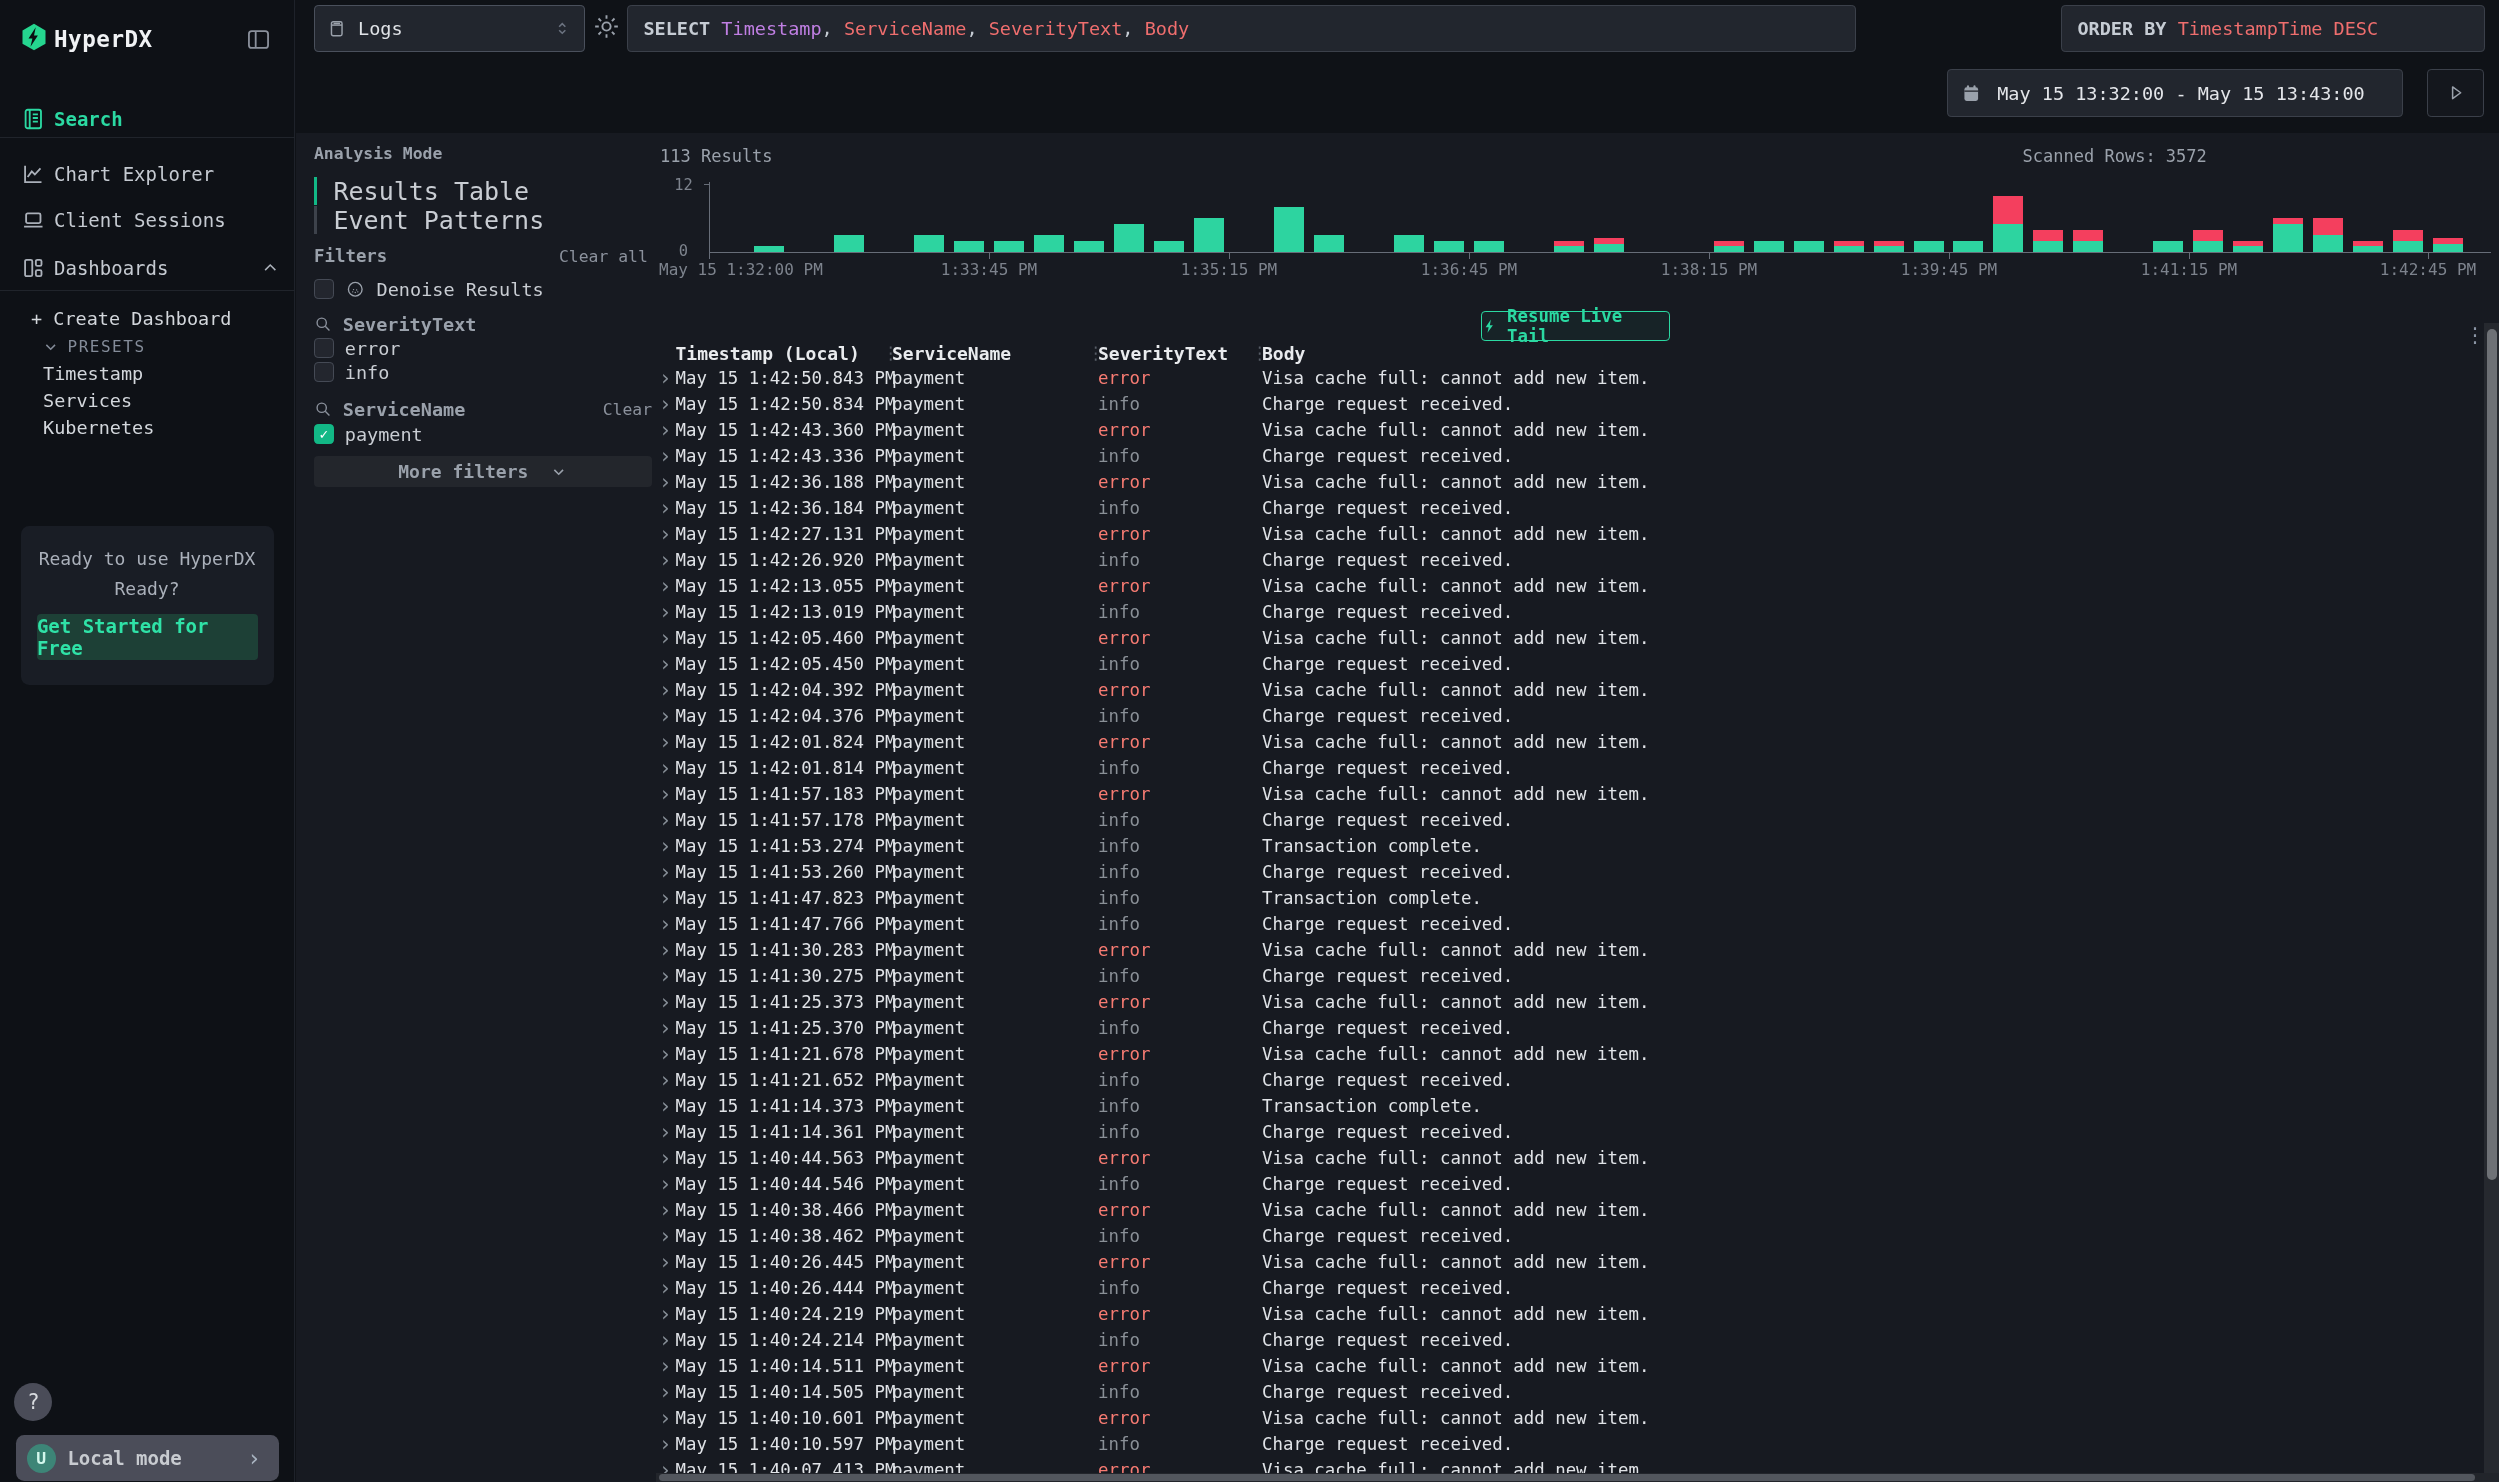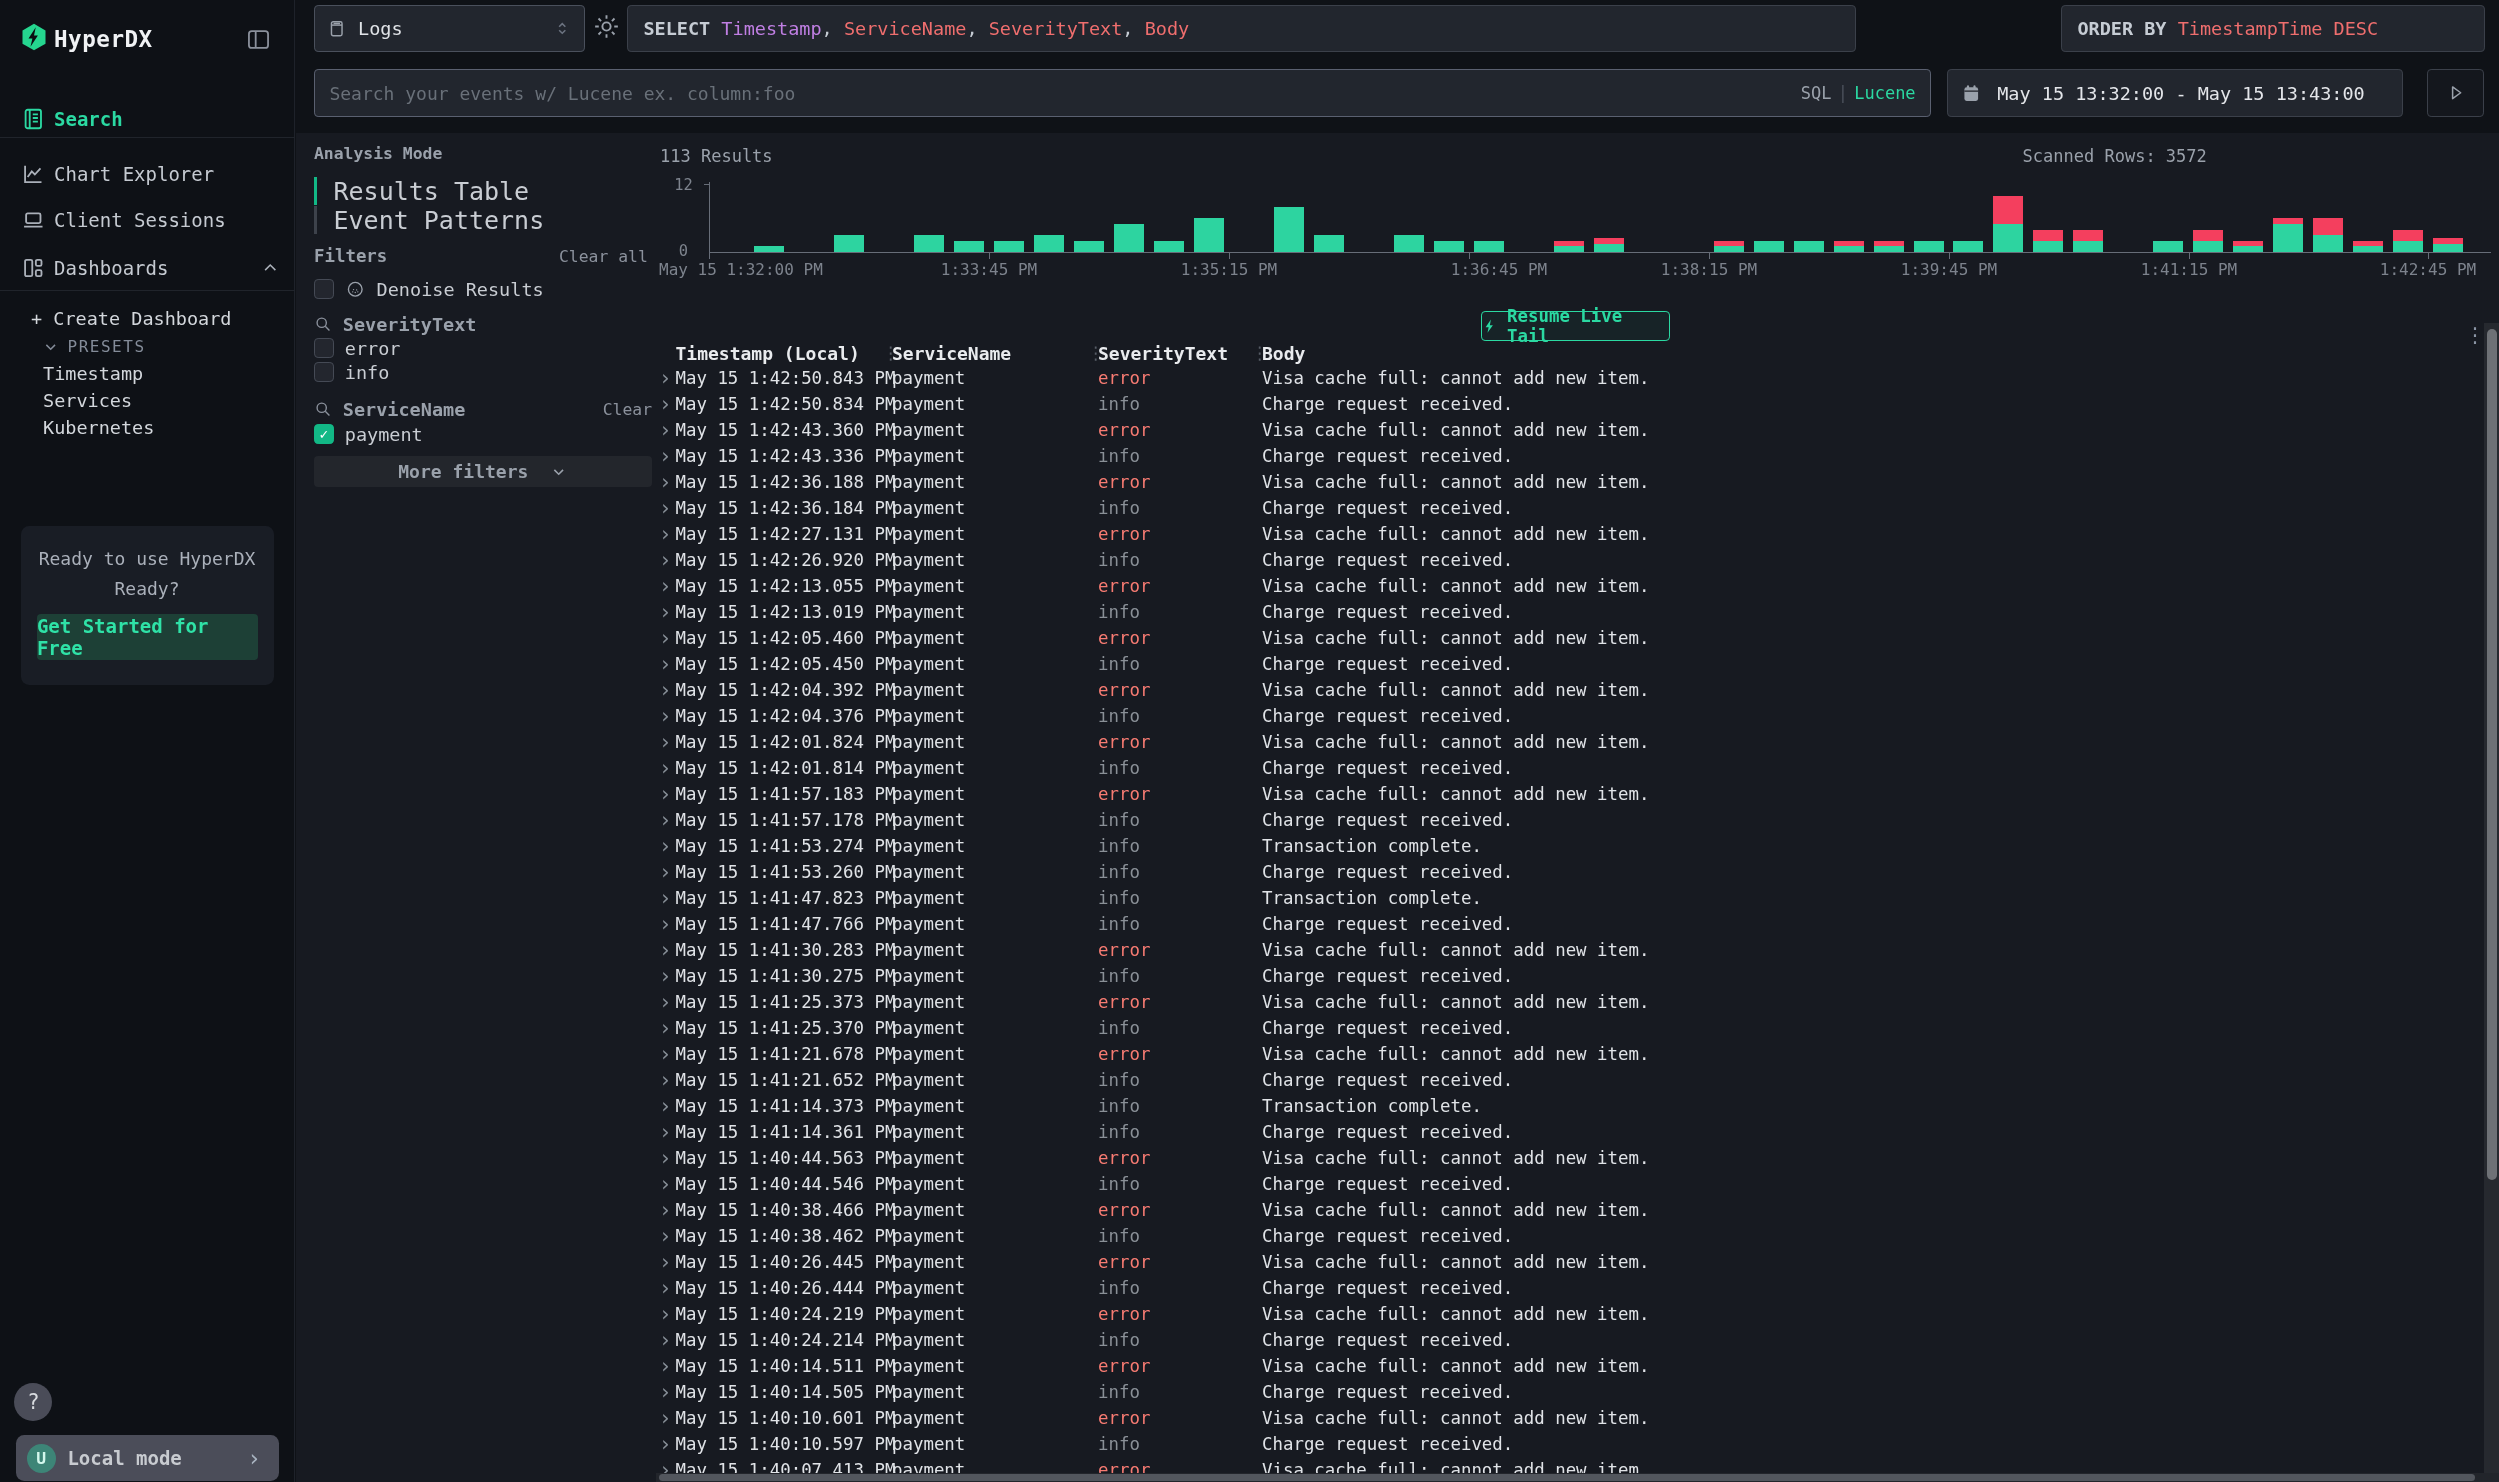--- a/index.html
+++ b/index.html
@@ -282,12 +282,6 @@
       </span>
     </div>
 
-    <div class="box search-input">
-      <span class="search-ph">Search your events w/ Lucene ex. column:foo</span>
-      <span class="mode-sql">SQL</span>
-      <span class="mode-sep">|</span>
-      <span class="mode-lucene">Lucene</span>
-    </div>
 
     <div class="box daterange">
       <svg width="20.5" height="20.5" viewBox="0 0 24 24">

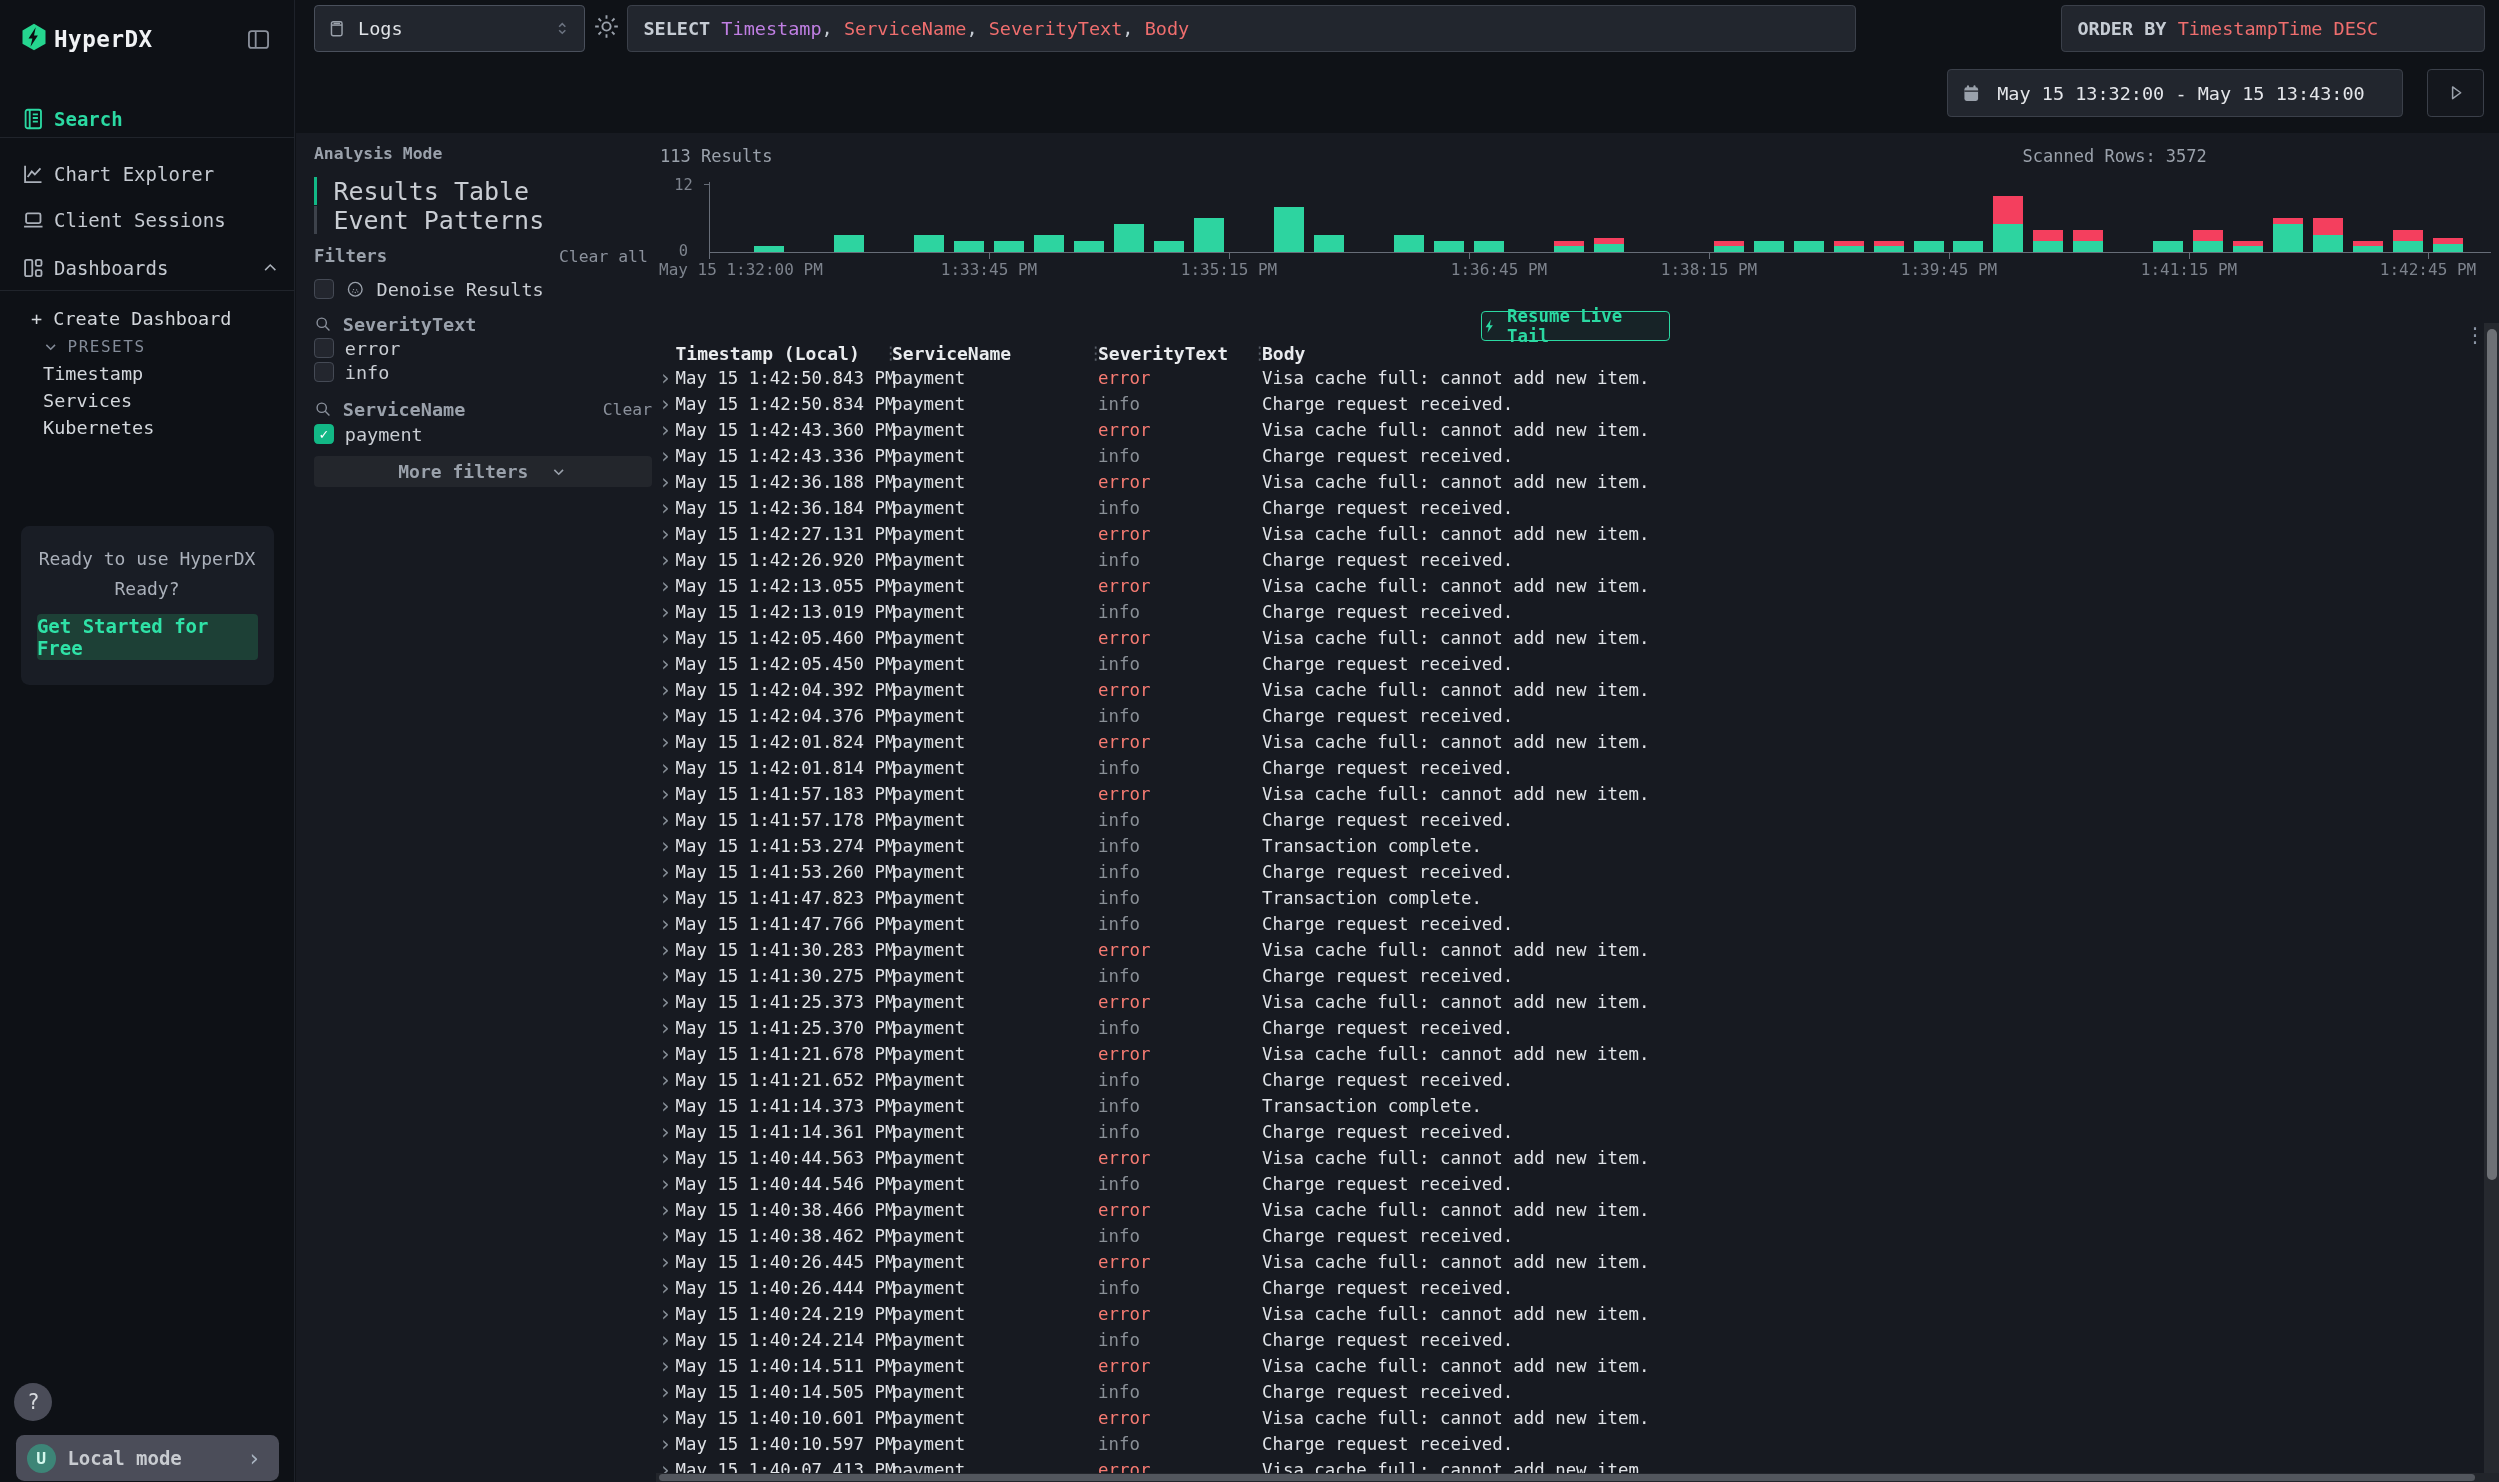--- a/index.html
+++ b/index.html
@@ -435,7 +435,7 @@
       <div class="axis-line" style="left: 1229px; top: 253px; width: 1px; height: 6.2px;"></div>
       <div class="xtick-lab" style="left: 1229px; transform: translateX(-50%);">1:35:15 PM</div>
       <div class="axis-line" style="left: 1469px; top: 253px; width: 1px; height: 6.2px;"></div>
-      <div class="xtick-lab" style="left: 1499px; transform: translateX(-50%);">1:36:45 PM</div>
+      <div class="xtick-lab" style="left: 1469px; transform: translateX(-50%);">1:36:45 PM</div>
       <div class="axis-line" style="left: 1709px; top: 253px; width: 1px; height: 6.2px;"></div>
       <div class="xtick-lab" style="left: 1709px; transform: translateX(-50%);">1:38:15 PM</div>
       <div class="axis-line" style="left: 1949px; top: 253px; width: 1px; height: 6.2px;"></div>

